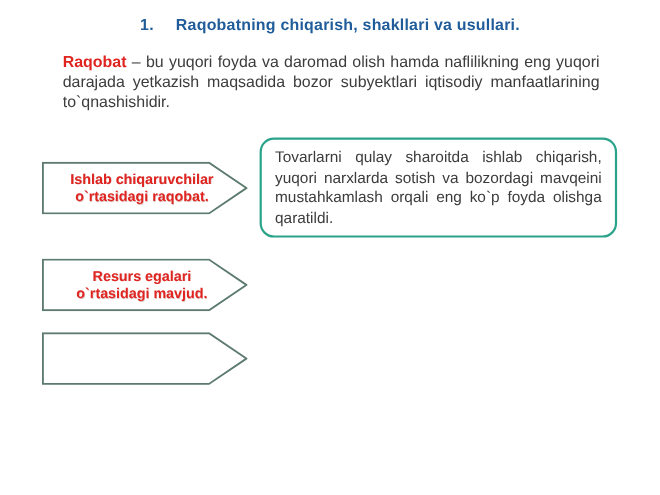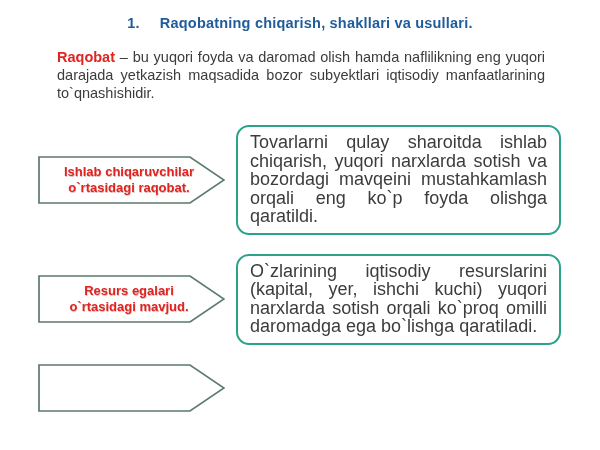--- a/index.html
+++ b/index.html
@@ -43,7 +43,7 @@
     flex:1;box-sizing:border-box;
     border:2px solid #2aa38a;border-radius:13px;
     padding:6px 12px 7px 12px;
-    font-size:18px;line-height:18.5px;
+    font-size:14px;line-height:18.5px;
     text-align:justify;color:#3c3c3c;background:#ffffff;
   }
 </style>

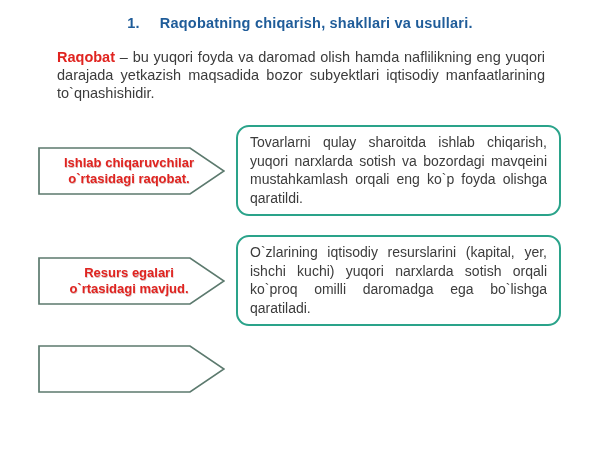--- a/index.html
+++ b/index.html
@@ -78,7 +78,6 @@
         </svg>
         <div class="arrow-label">Resurs egalari o`rtasidagi mavjud.</div>
       </div>
-      <div class="box">O`zlarining iqtisodiy resurslarini (kapital, yer, ishchi kuchi) yuqori narxlarda sotish orqali ko`proq omilli daromadga ega bo`lishga qaratiladi.</div>
     </div>
 
     <div class="row">

